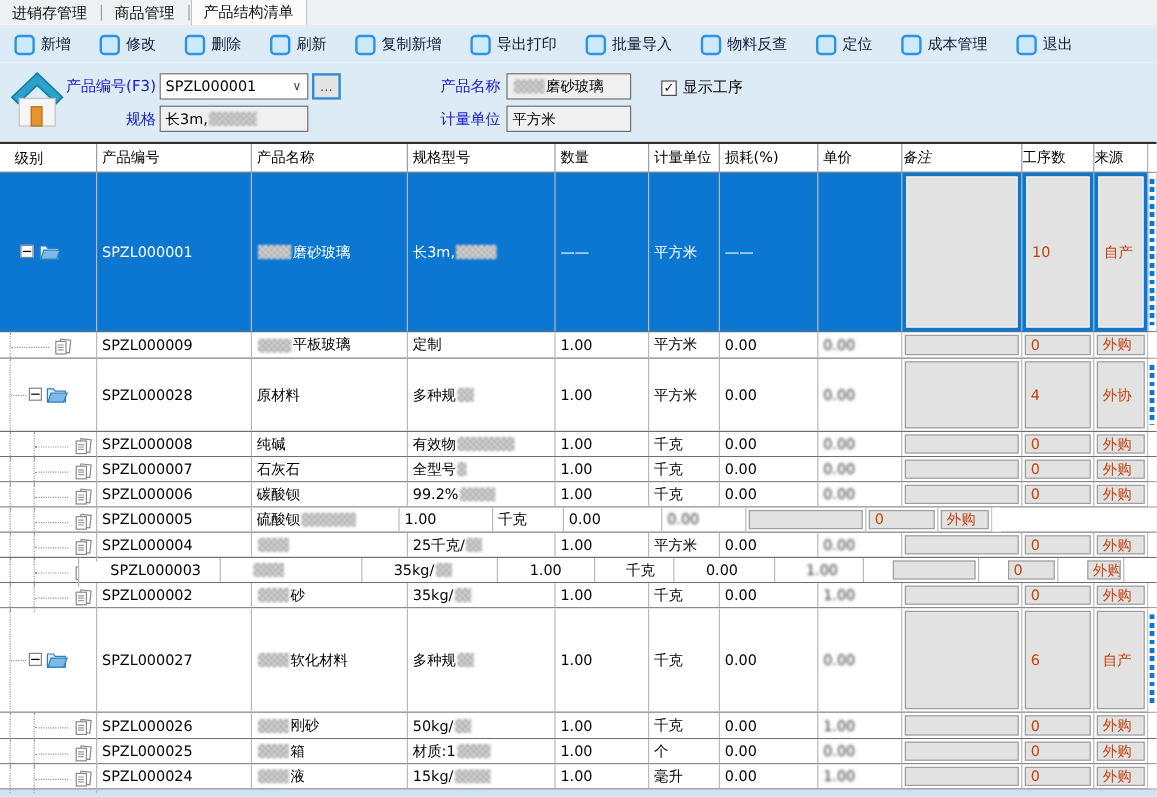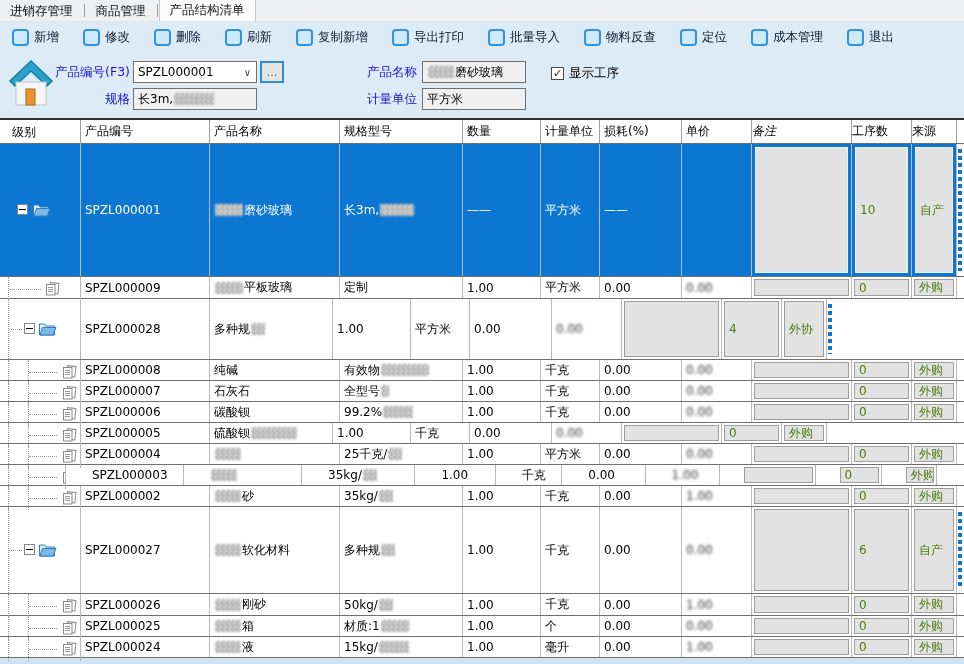--- a/index.html
+++ b/index.html
@@ -46,7 +46,7 @@
   .c6{width:82px;} .c7{width:70px;} .c8{width:100px;padding:0;font-style:italic;} .c9{width:60px;padding:0;} .c10{width:45px;padding:0;}
   .c11{width:7px;border-right:none;padding:0;position:relative;background:#fff;}
   .inset{flex:1;align-self:stretch;margin:2px;background:#e2e2e2;border:1px solid #9e9e9e;display:flex;
-         align-items:center;padding-left:4px;color:#4d7c0f;font-size:12px;overflow:hidden;}
+         align-items:center;padding-left:4px;color:#c2410c;font-size:12px;overflow:hidden;}
   .sel .inset{border-color:#f0f0f0;margin:3px;}
   .dashes{position:absolute;left:1px;top:5px;bottom:5px;width:4px;
           background:repeating-linear-gradient(180deg,#0b77d2 0 4px,#ffffff 4px 7px);}

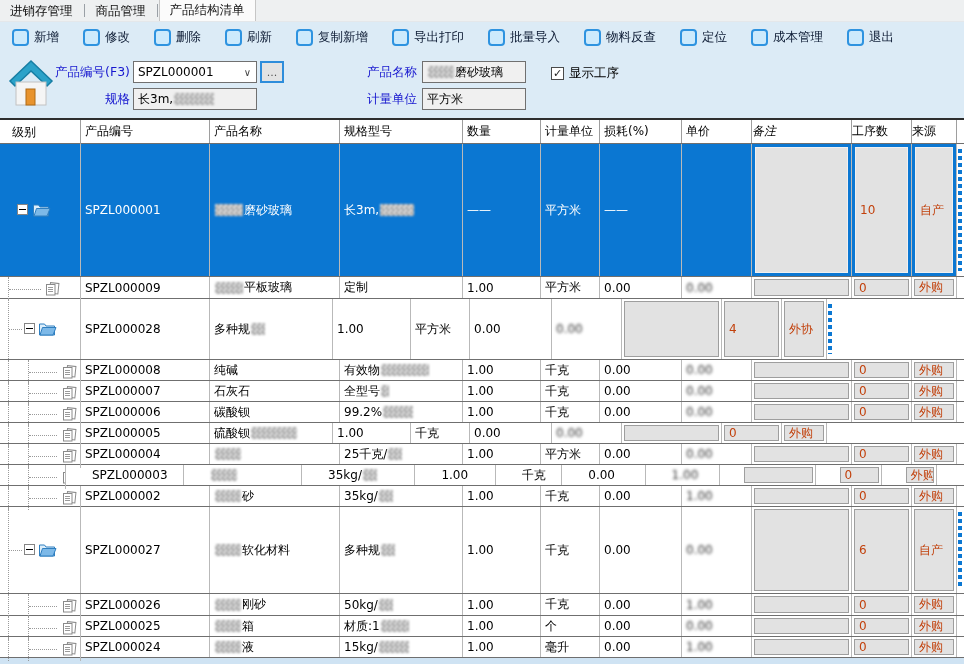--- a/index.html
+++ b/index.html
@@ -243,6 +243,7 @@
             </svg></span>
         </div>
         <div class="cell c1">SPZL000028</div>
+        <div class="cell c2">原材料</div>
         <div class="cell c3">多种规<span class="px" style="width:14px"></span></div>
         <div class="cell c4">1.00</div>
         <div class="cell c5">平方米</div>

